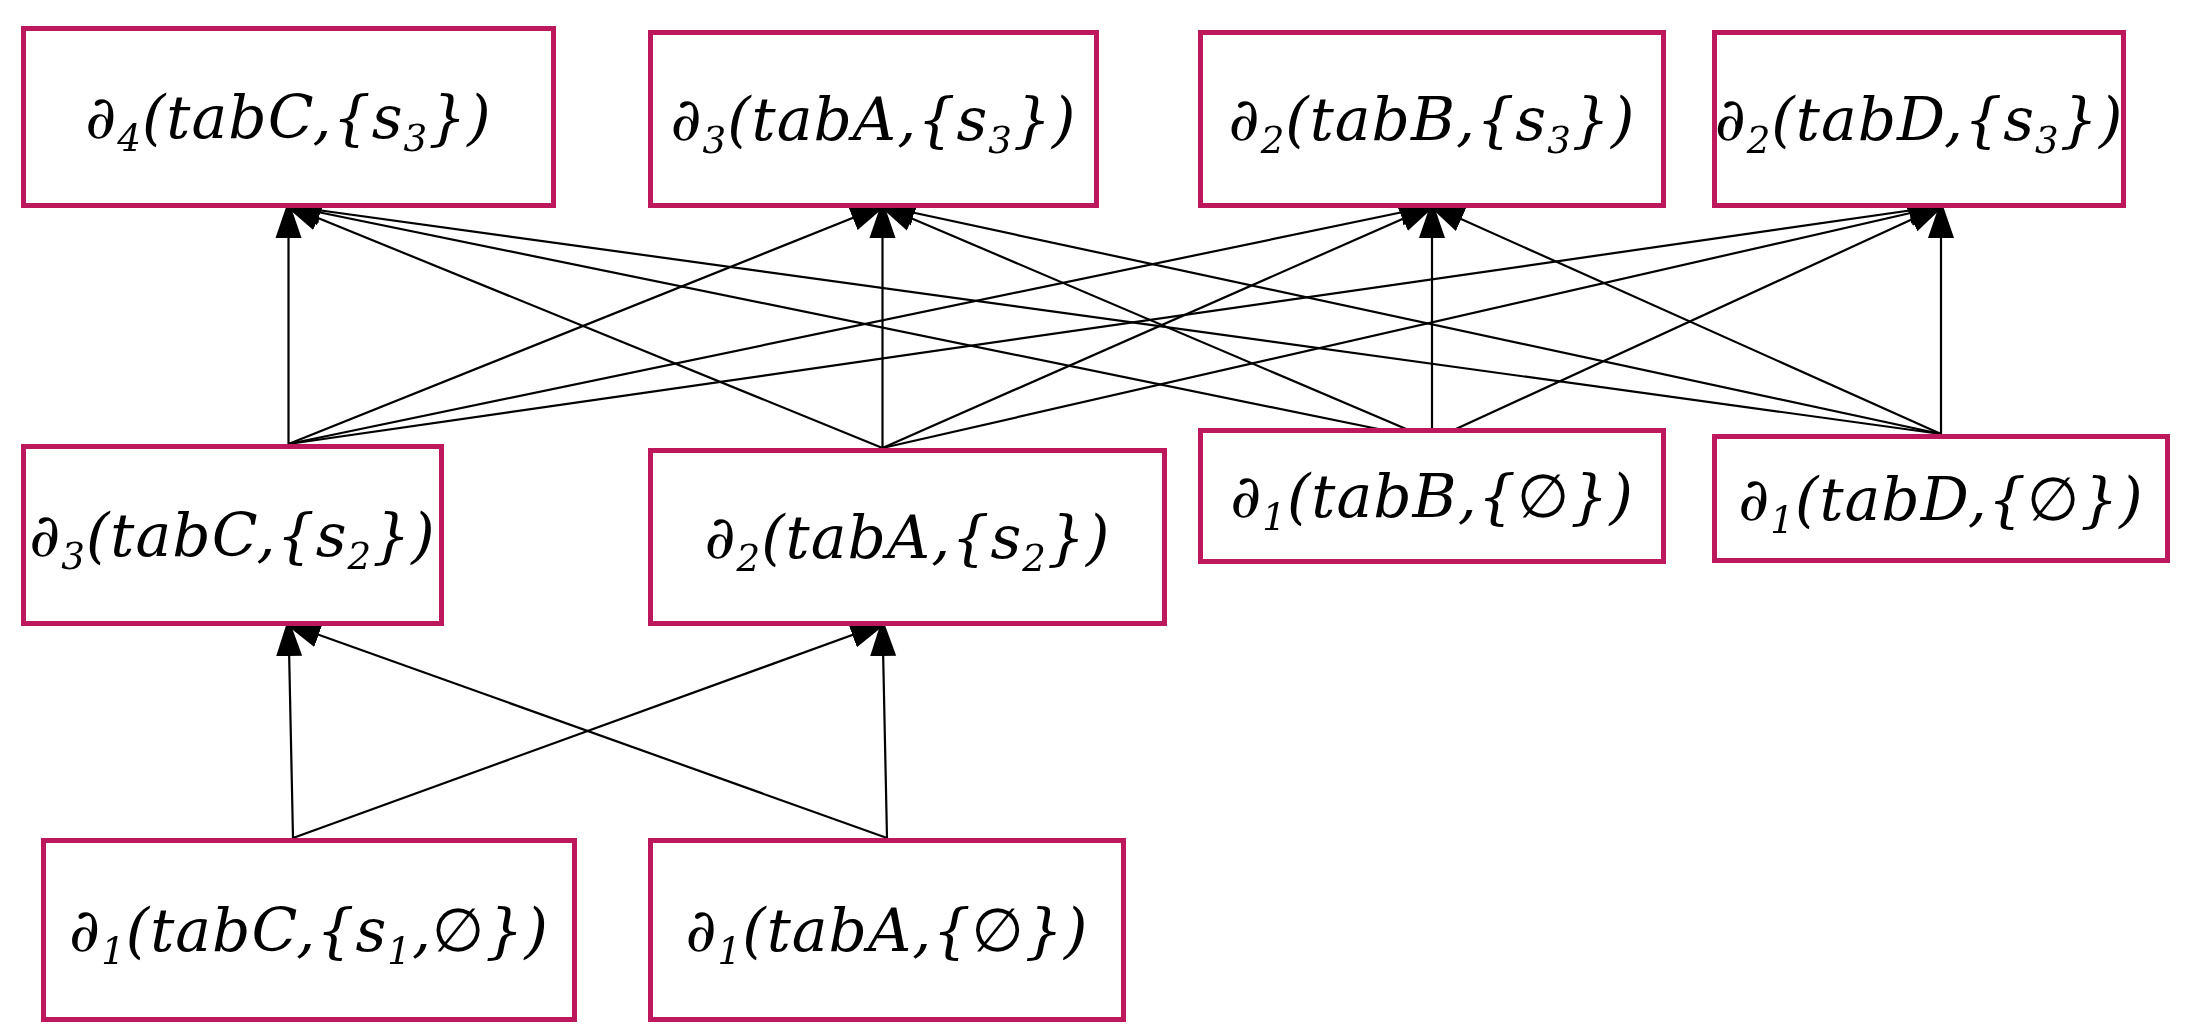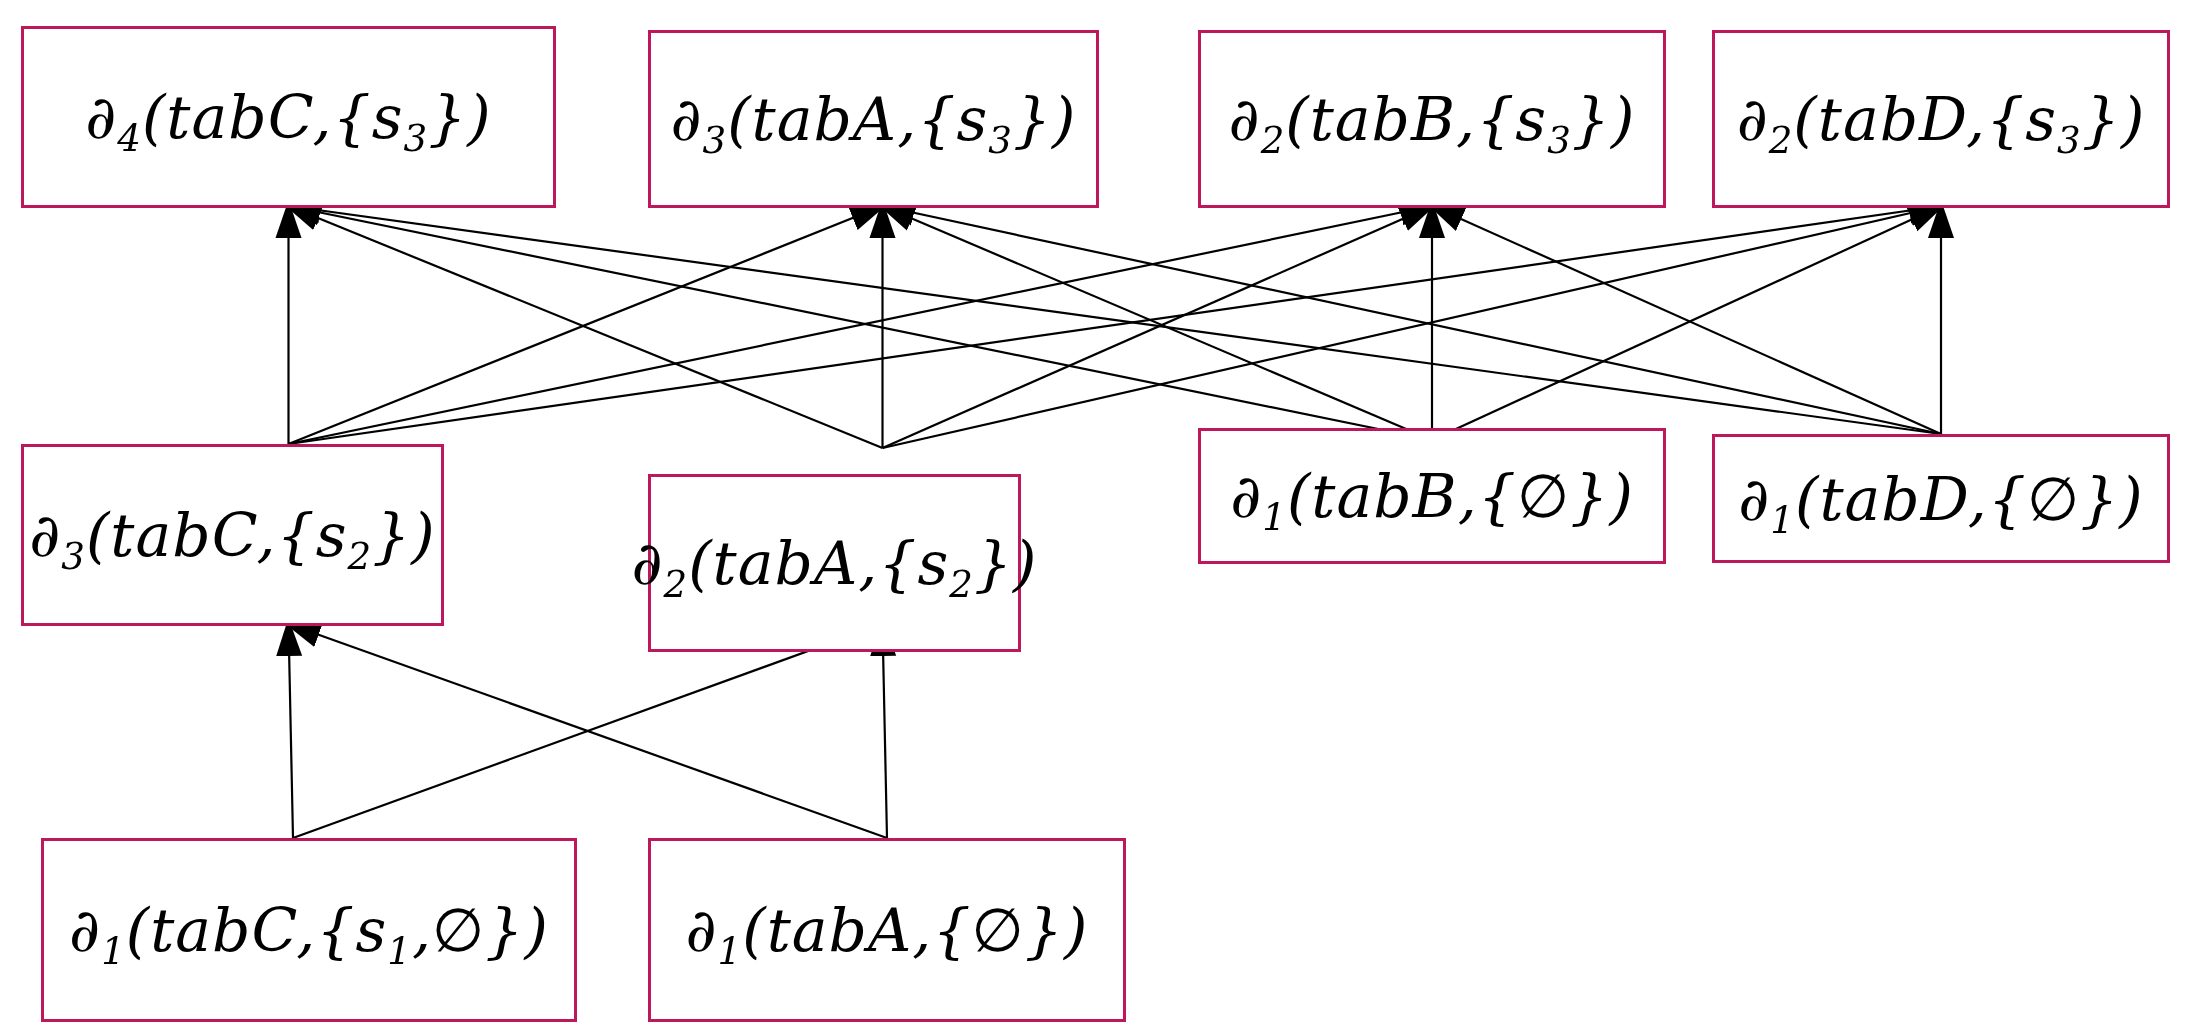--- a/index.html
+++ b/index.html
@@ -15,7 +15,7 @@
   .node{
     position:absolute;
     background:#ffffff;
-    border:3px solid #be185d;
+    border:5px solid #be185d;
     box-sizing:border-box;
     display:flex;align-items:center;justify-content:center;
     z-index:2;

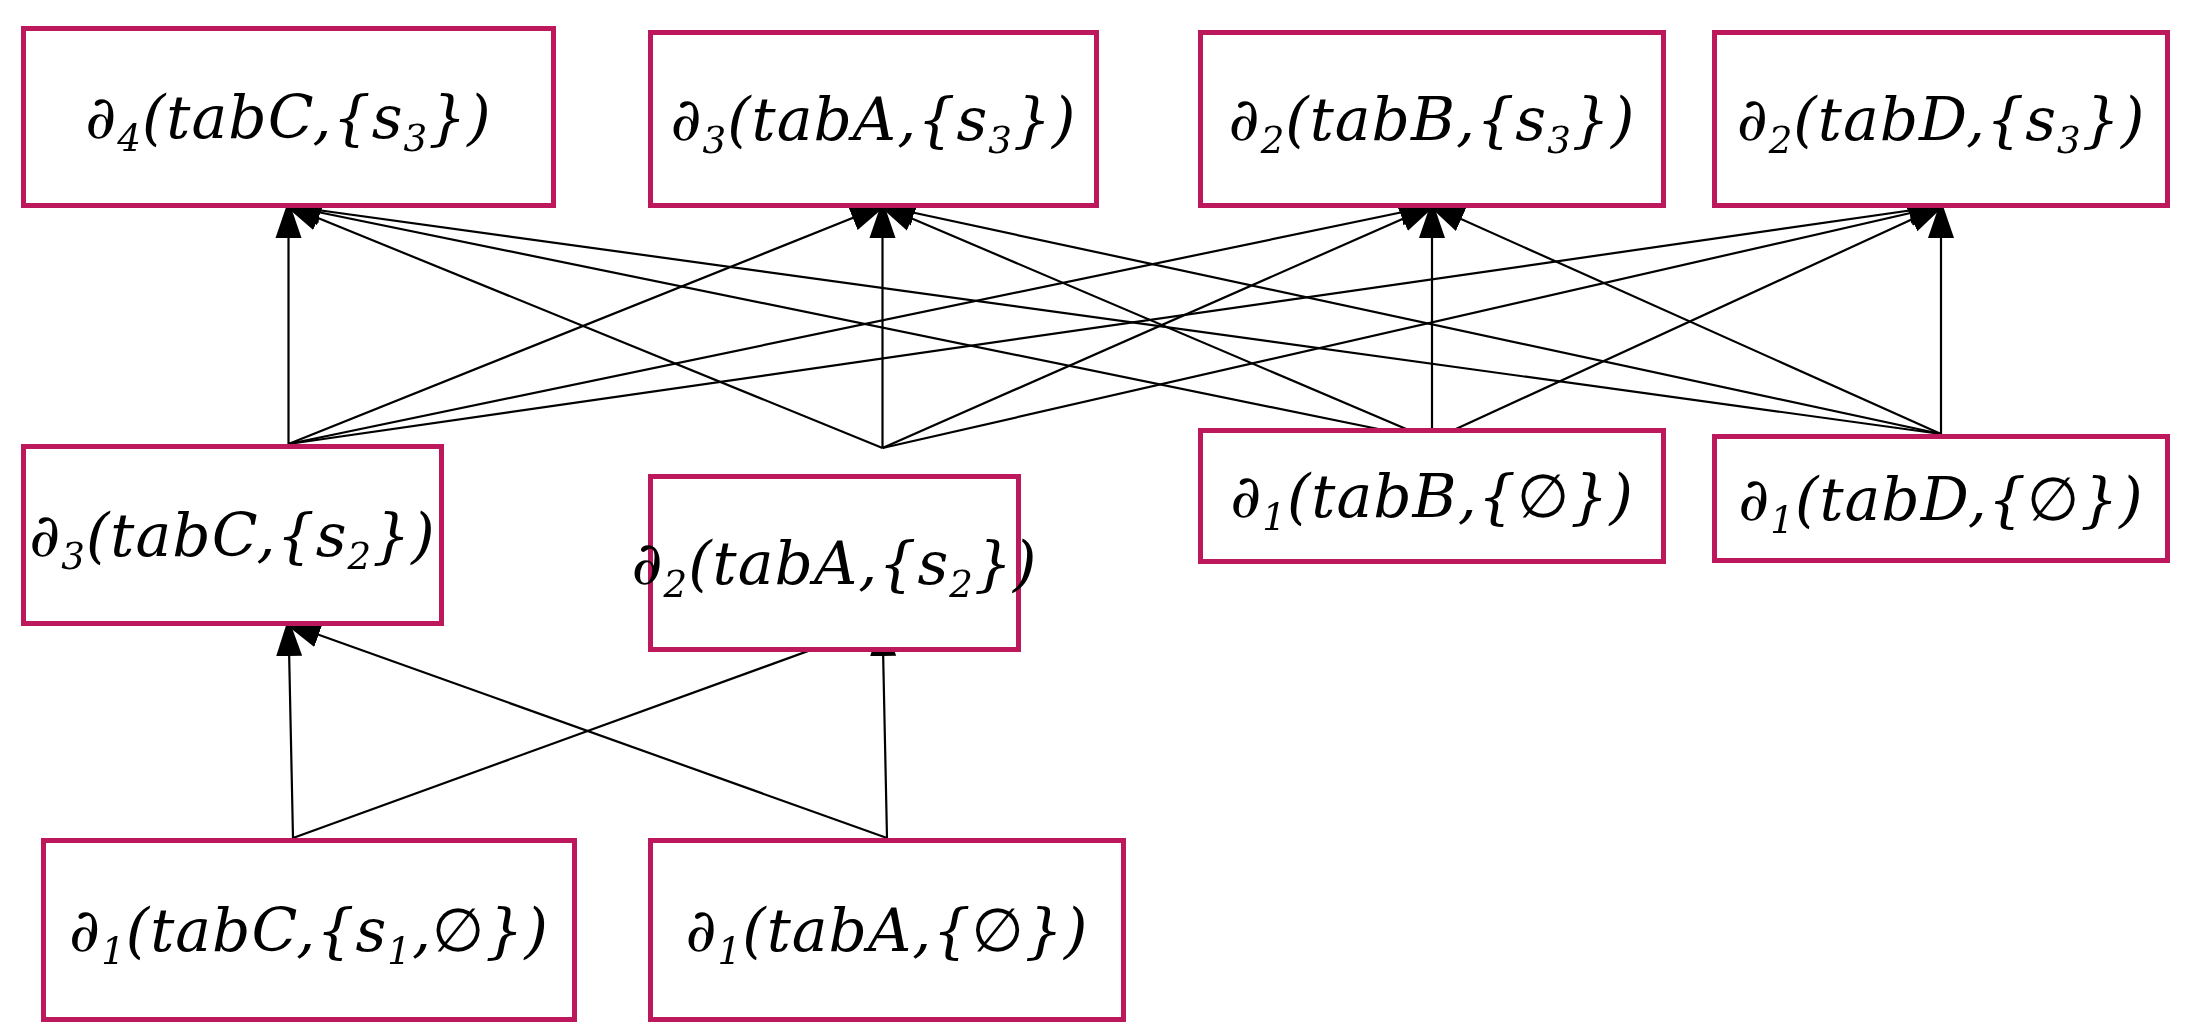--- a/index.html
+++ b/index.html
@@ -74,7 +74,7 @@
     <span class="lbl"><span>∂</span><sub>2</sub><span>(tabB,{</span><span>s</span><sub>3</sub><span>})</span></span>
   </div>
 
-  <div class="node" style="left:1712px;top:30px;width:458px;height:178px;">
+  <div class="node" style="left:1712px;top:30px;width:414px;height:178px;">
     <span class="lbl"><span>∂</span><sub>2</sub><span>(tabD,{</span><span>s</span><sub>3</sub><span>})</span></span>
   </div>
 

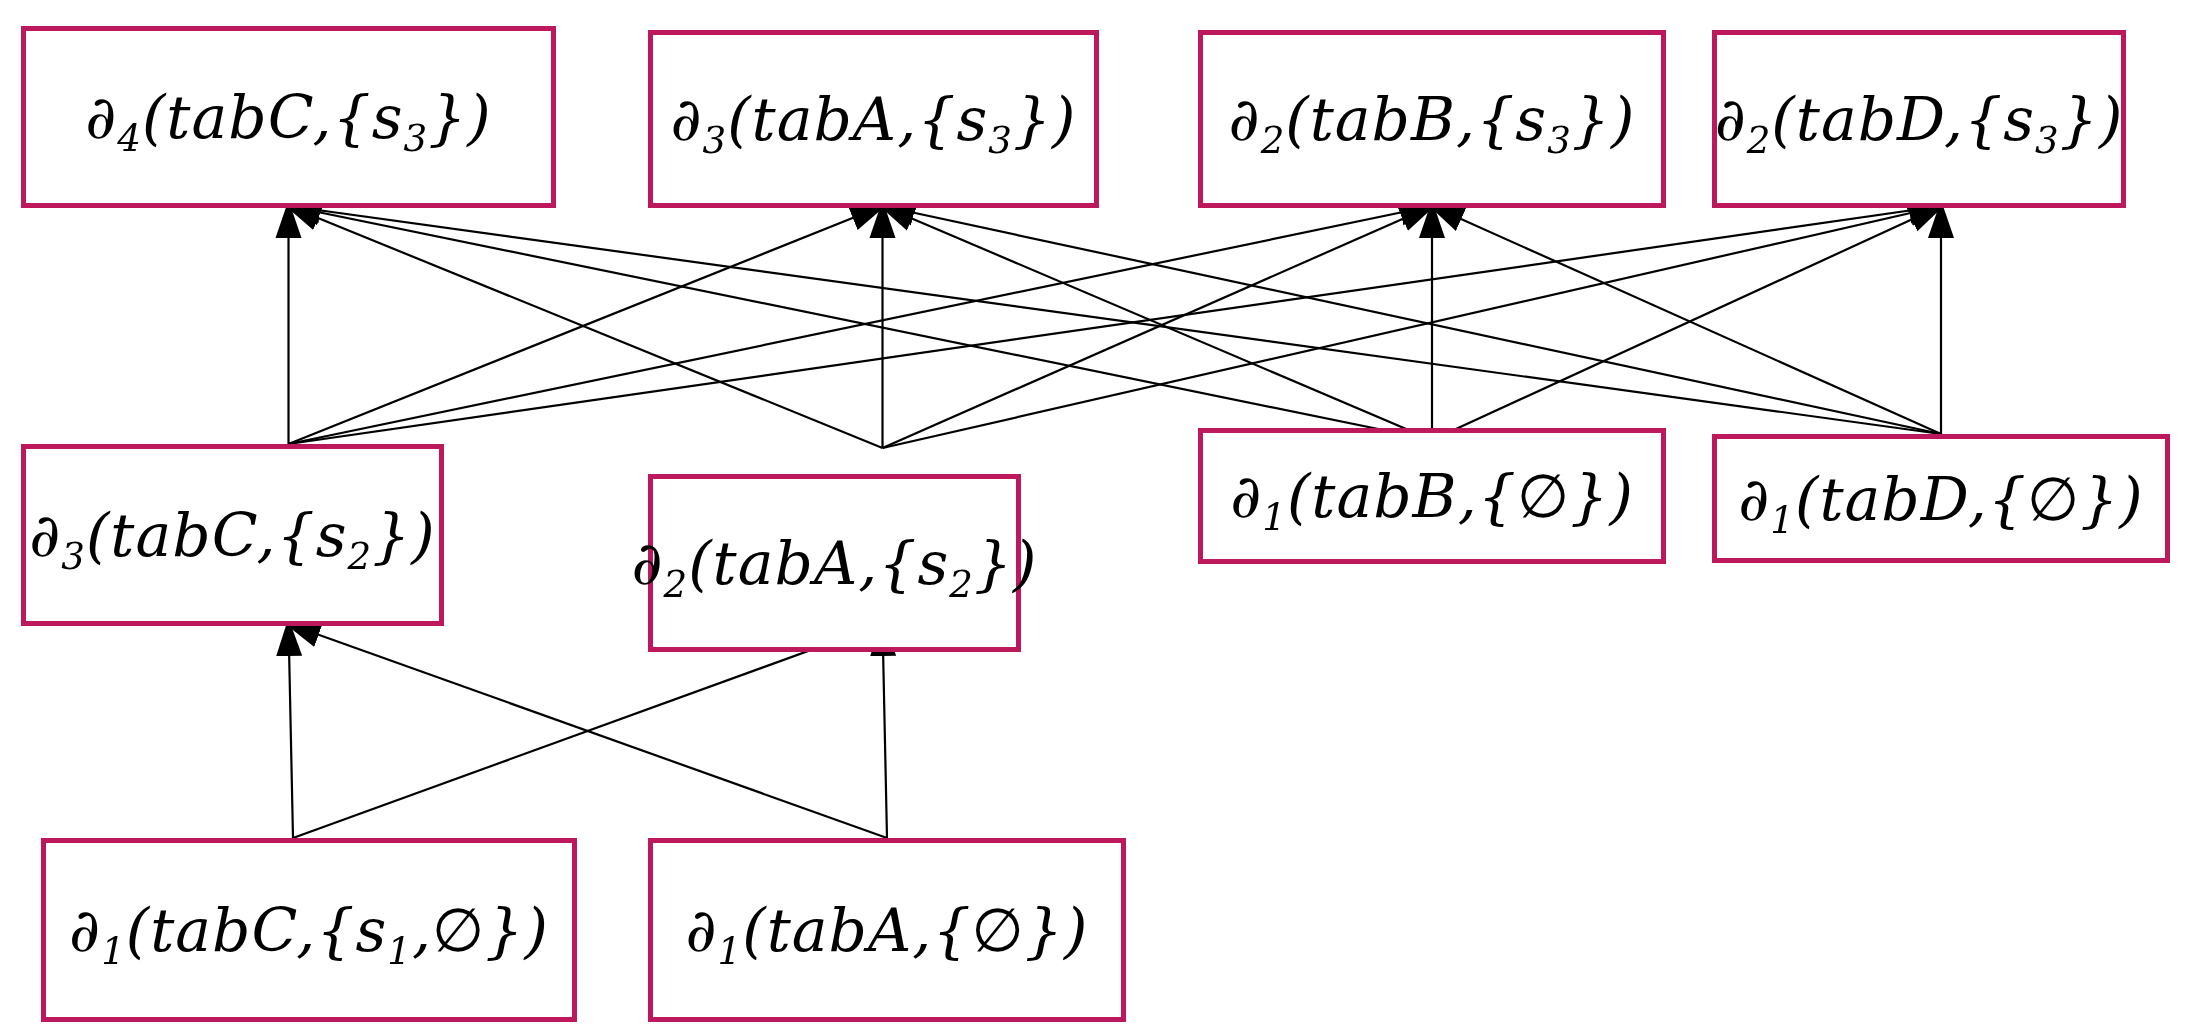--- a/index.html
+++ b/index.html
@@ -82,7 +82,7 @@
     <span class="lbl"><span>∂</span><sub>3</sub><span>(tabC,{</span><span>s</span><sub>2</sub><span>})</span></span>
   </div>
 
-  <div class="node" style="left:648px;top:448px;width:373px;height:178px;margin-top:26px;">
+  <div class="node" style="left:648px;top:448px;width:519px;height:178px;">
     <span class="lbl"><span>∂</span><sub>2</sub><span>(tabA,{</span><span>s</span><sub>2</sub><span>})</span></span>
   </div>
 

